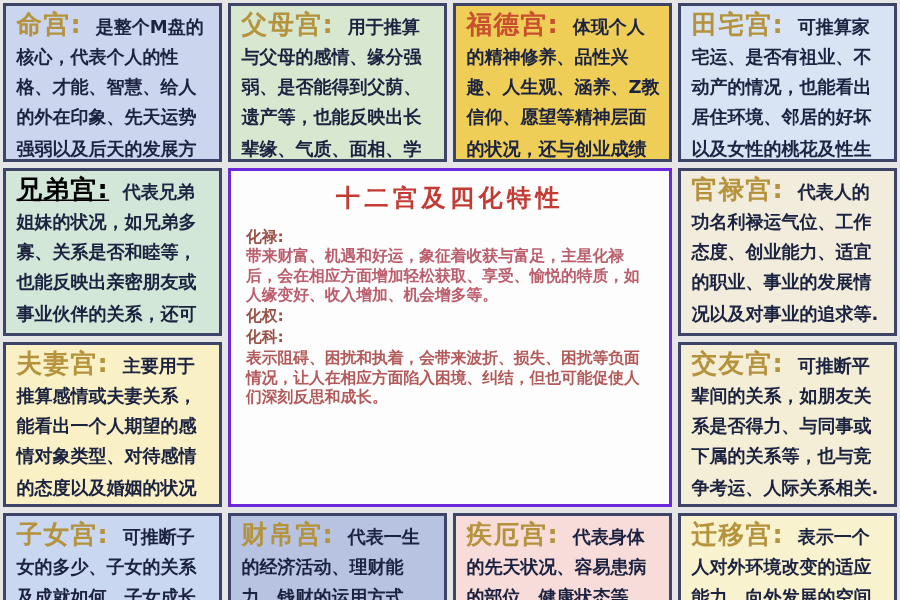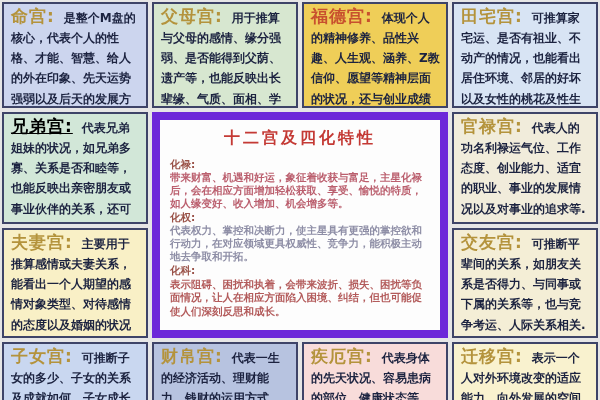--- a/index.html
+++ b/index.html
@@ -43,7 +43,7 @@
   .center {
     grid-column:2/4; grid-row:2/4;
     background:#fdfdfd;
-    border:8px solid #6d28d9;
+    border:2px solid #6d28d9;
     padding:5px 10px 4px 10px;
     overflow:hidden;
     box-sizing:border-box;

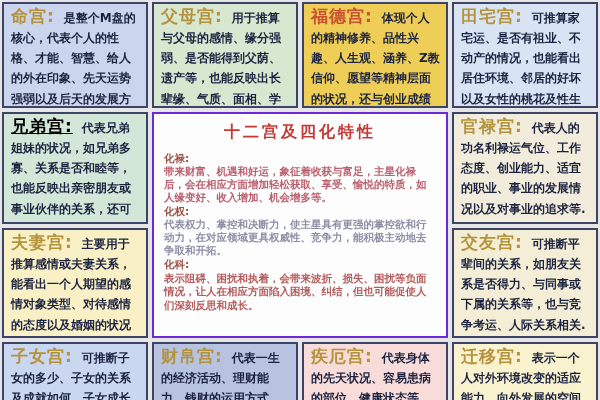--- a/index.html
+++ b/index.html
@@ -90,7 +90,6 @@
       </div>
       <div class="sec">
         <span class="sec-label" style="color: rgb(154, 82, 72);">化权:</span>
-        <span class="sec-text" style="color: rgb(142, 142, 166);">代表权力、掌控和决断力，使主星具有更强的掌控欲和行动力，在对应领域更具权威性、竞争力，能积极主动地去争取和开拓。</span>
       </div>
       <div class="sec">
         <span class="sec-label" style="color: rgb(154, 82, 72);">化科:</span>

